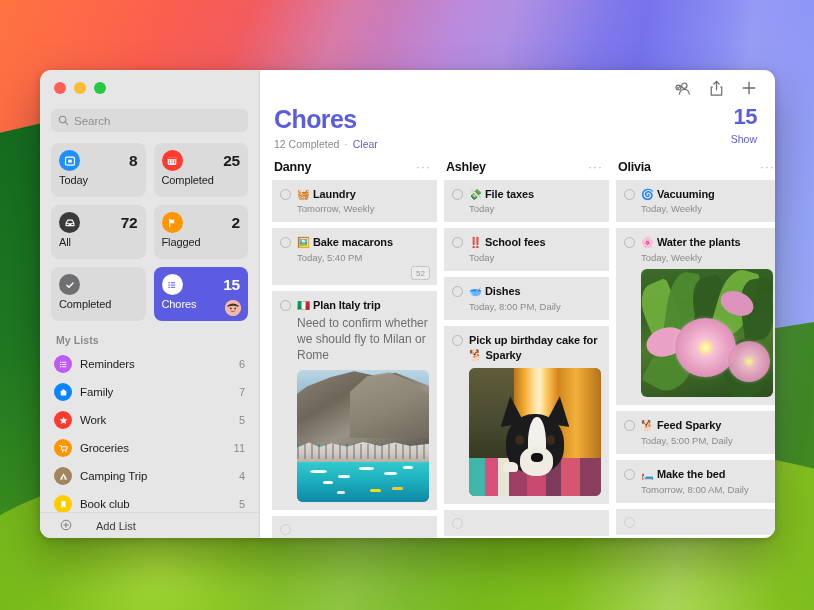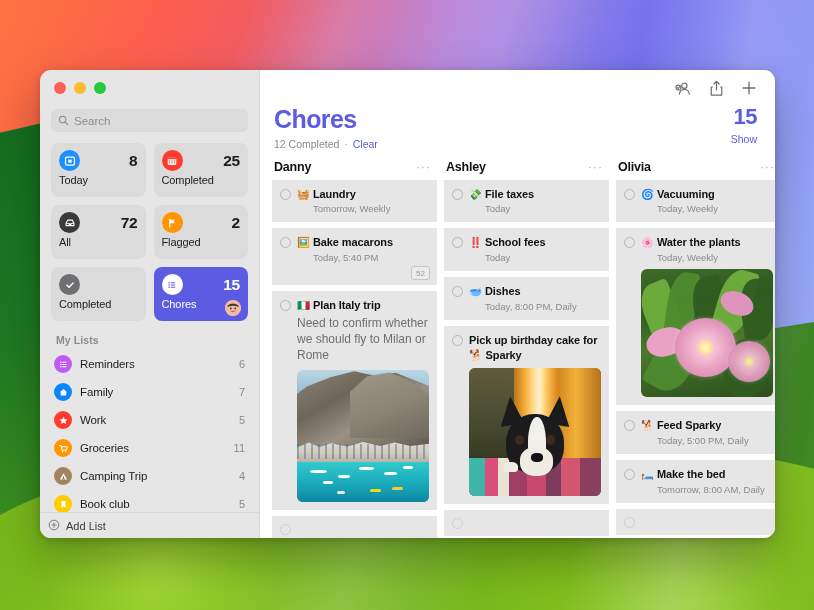--- a/index.html
+++ b/index.html
@@ -275,7 +275,7 @@
     font-size: 12px; color: #6e6e72;
     line-height: 1.35; margin-top: 2px;
   }
-  .cmeta { font-size: 9.5px; color: #8a8a8e; margin-top: 2px; margin-left: 16px; }
+  .cmeta { font-size: 9.5px; color: #8a8a8e; margin-top: 2px; }
   .badge52 {
     position: absolute; right: 7px; bottom: 5px;
     width: 19px; height: 14px;

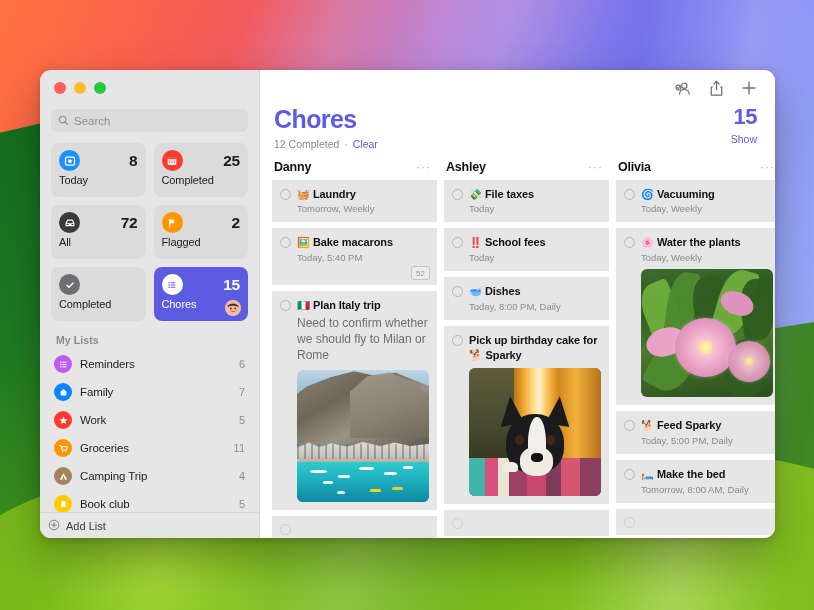--- a/index.html
+++ b/index.html
@@ -182,8 +182,8 @@
   .add-list {
     height: 26px;
     display: flex; align-items: center;
-    gap: 6px;
-    padding: 0 8px;
+    gap: 24px;
+    padding: 0 20px;
     background: #e7e6e6;
     border-top: 1px solid rgba(0,0,0,0.06);
     font-size: 11px; color: #3c3c3e;

